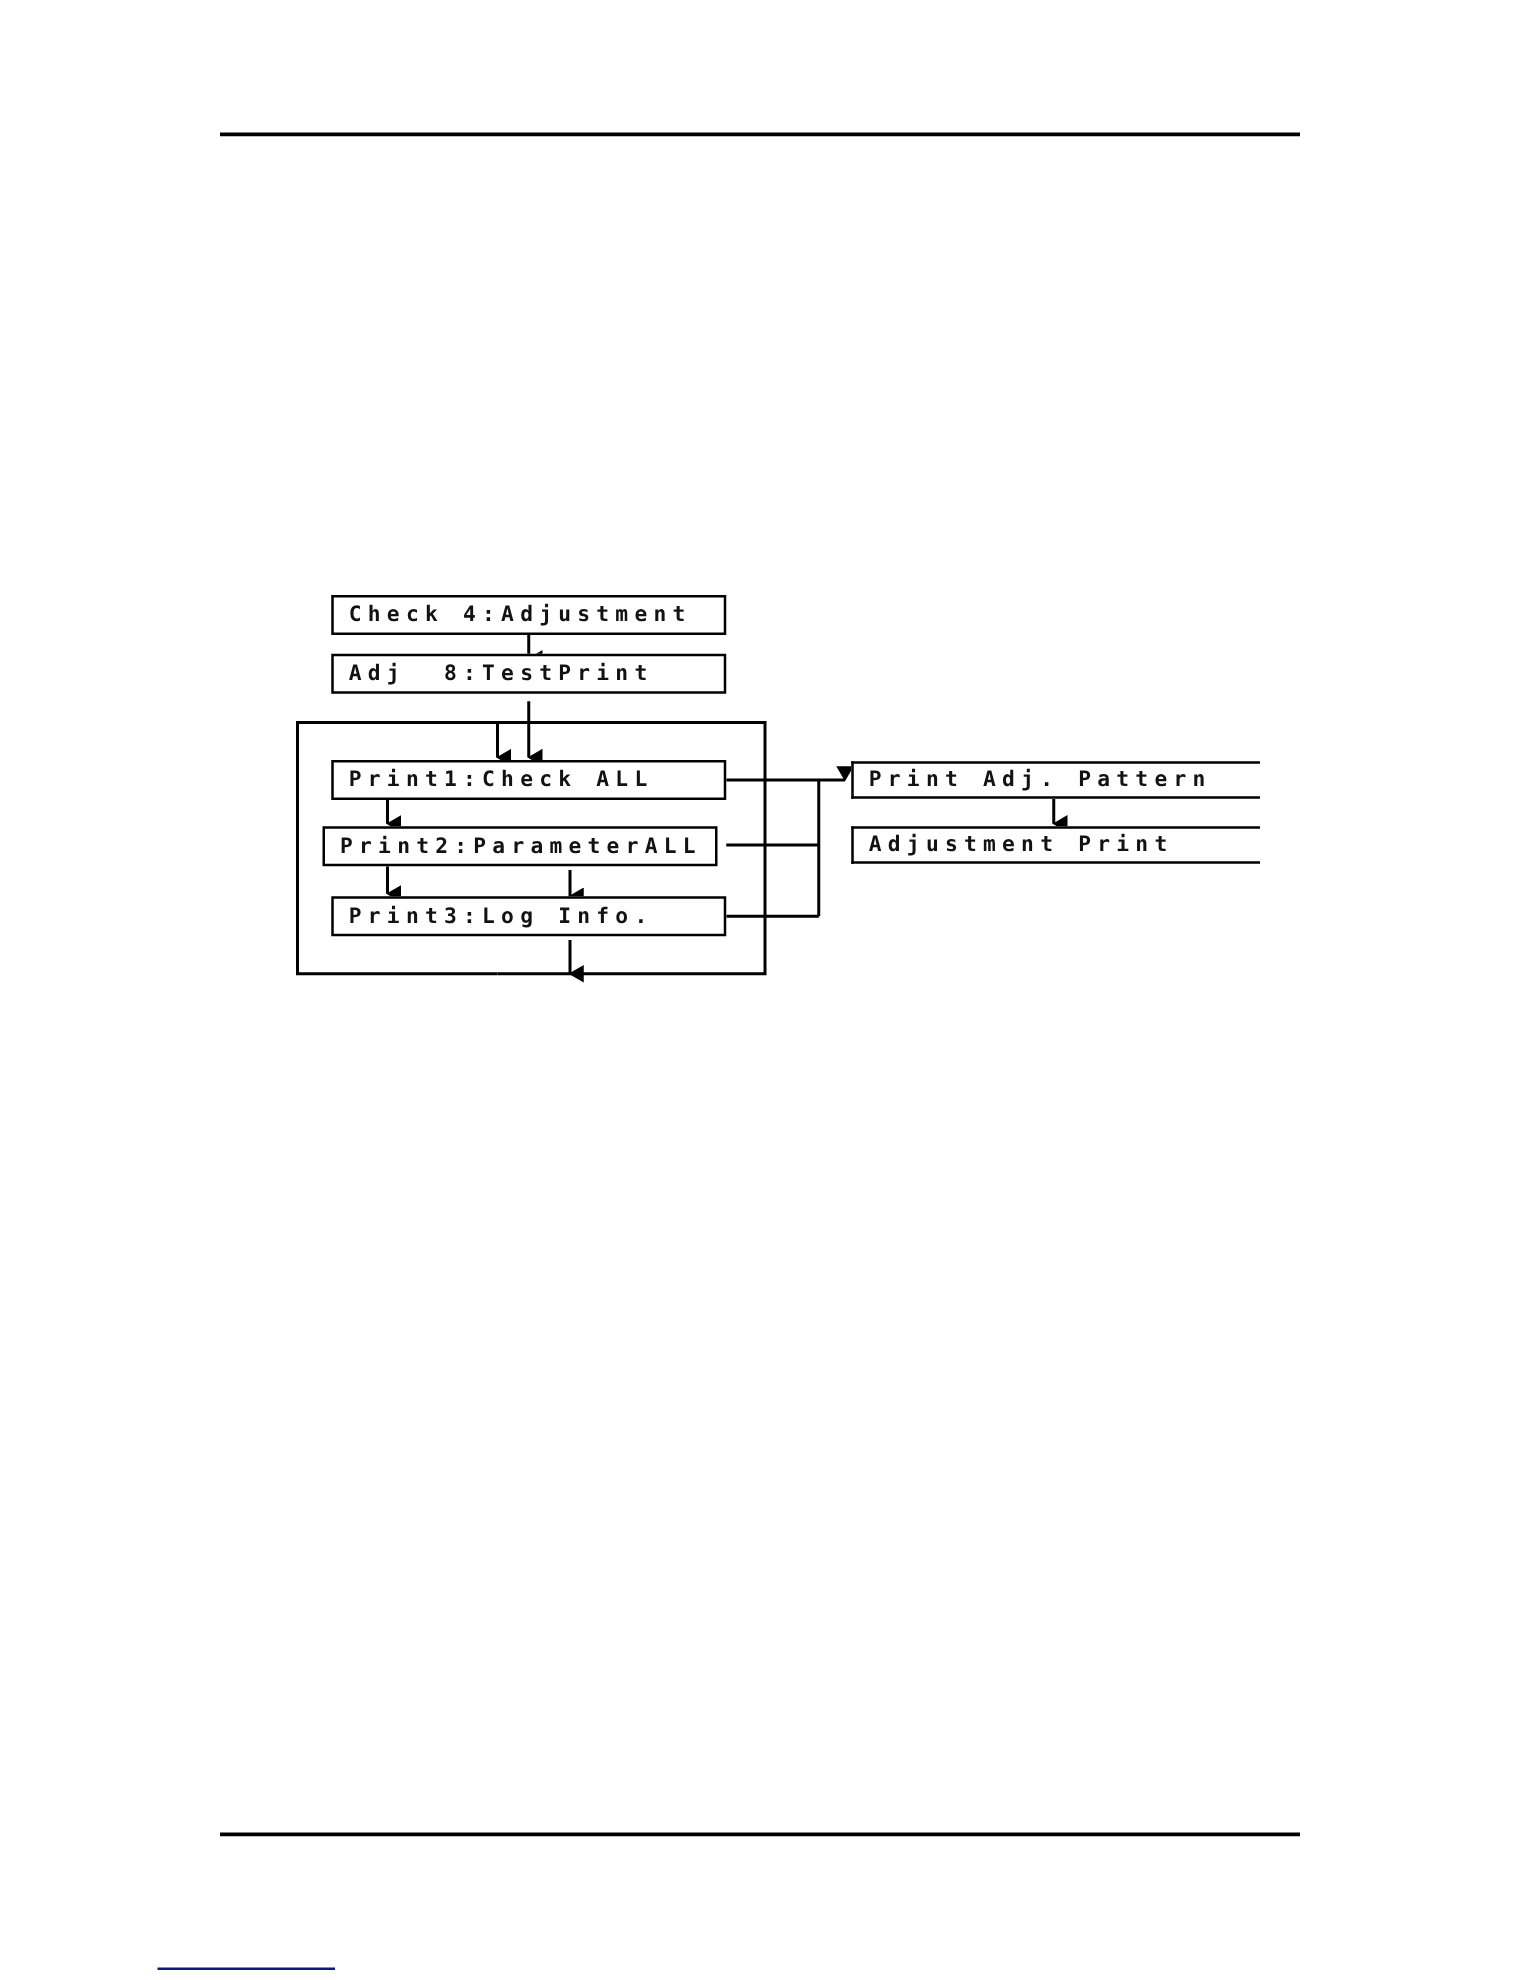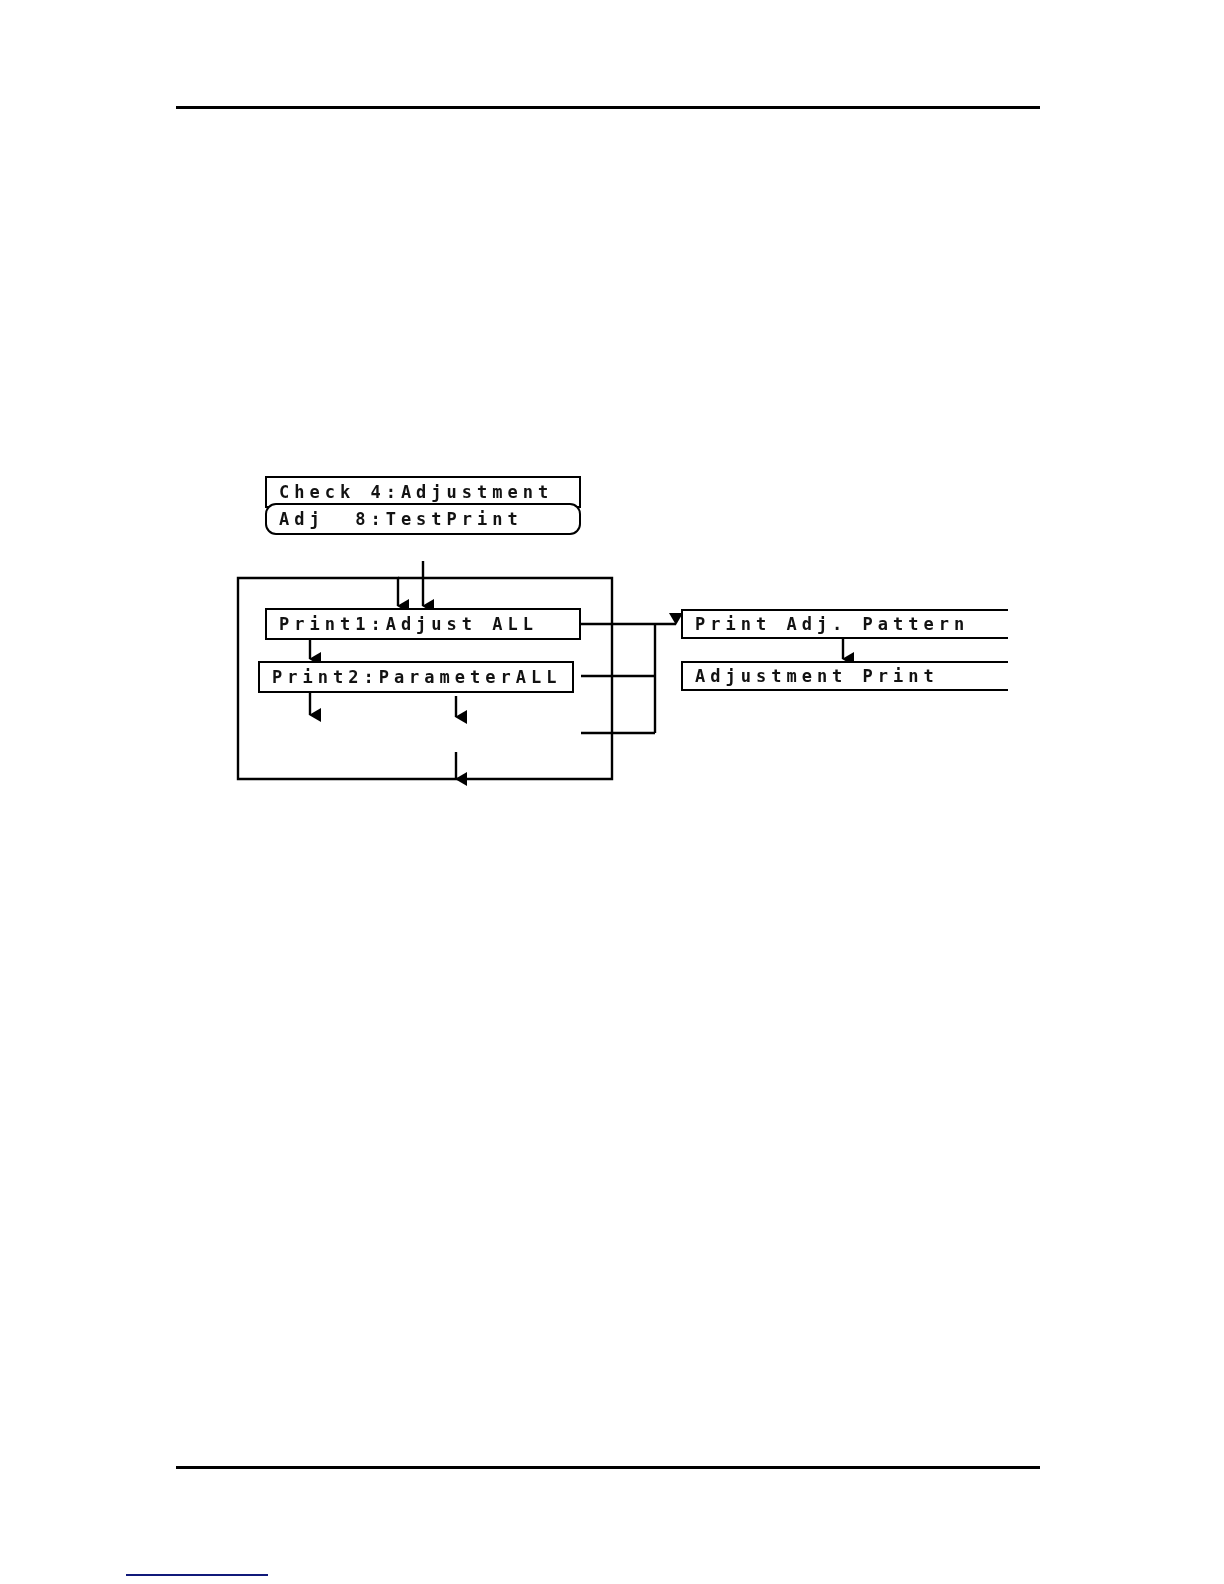--- a/index.html
+++ b/index.html
@@ -85,7 +85,7 @@
 
   
   #box-check     { left: 265px; top: 476px;  width: 316px; height: 32px; }
-  #box-adj       { left: 265px; top: 503px;  width: 316px; height: 32px; border-radius: 11px; }
+  #box-adj       { left: 265px; top: 523px;  width: 316px; height: 32px; }
   #box-print1    { left: 265px; top: 608px;  width: 316px; height: 32px; }
   #box-print2    { left: 258px; top: 661px;  width: 316px; height: 32px; }
   #box-print3    { left: 265px; top: 717px;  width: 316px; height: 32px; }

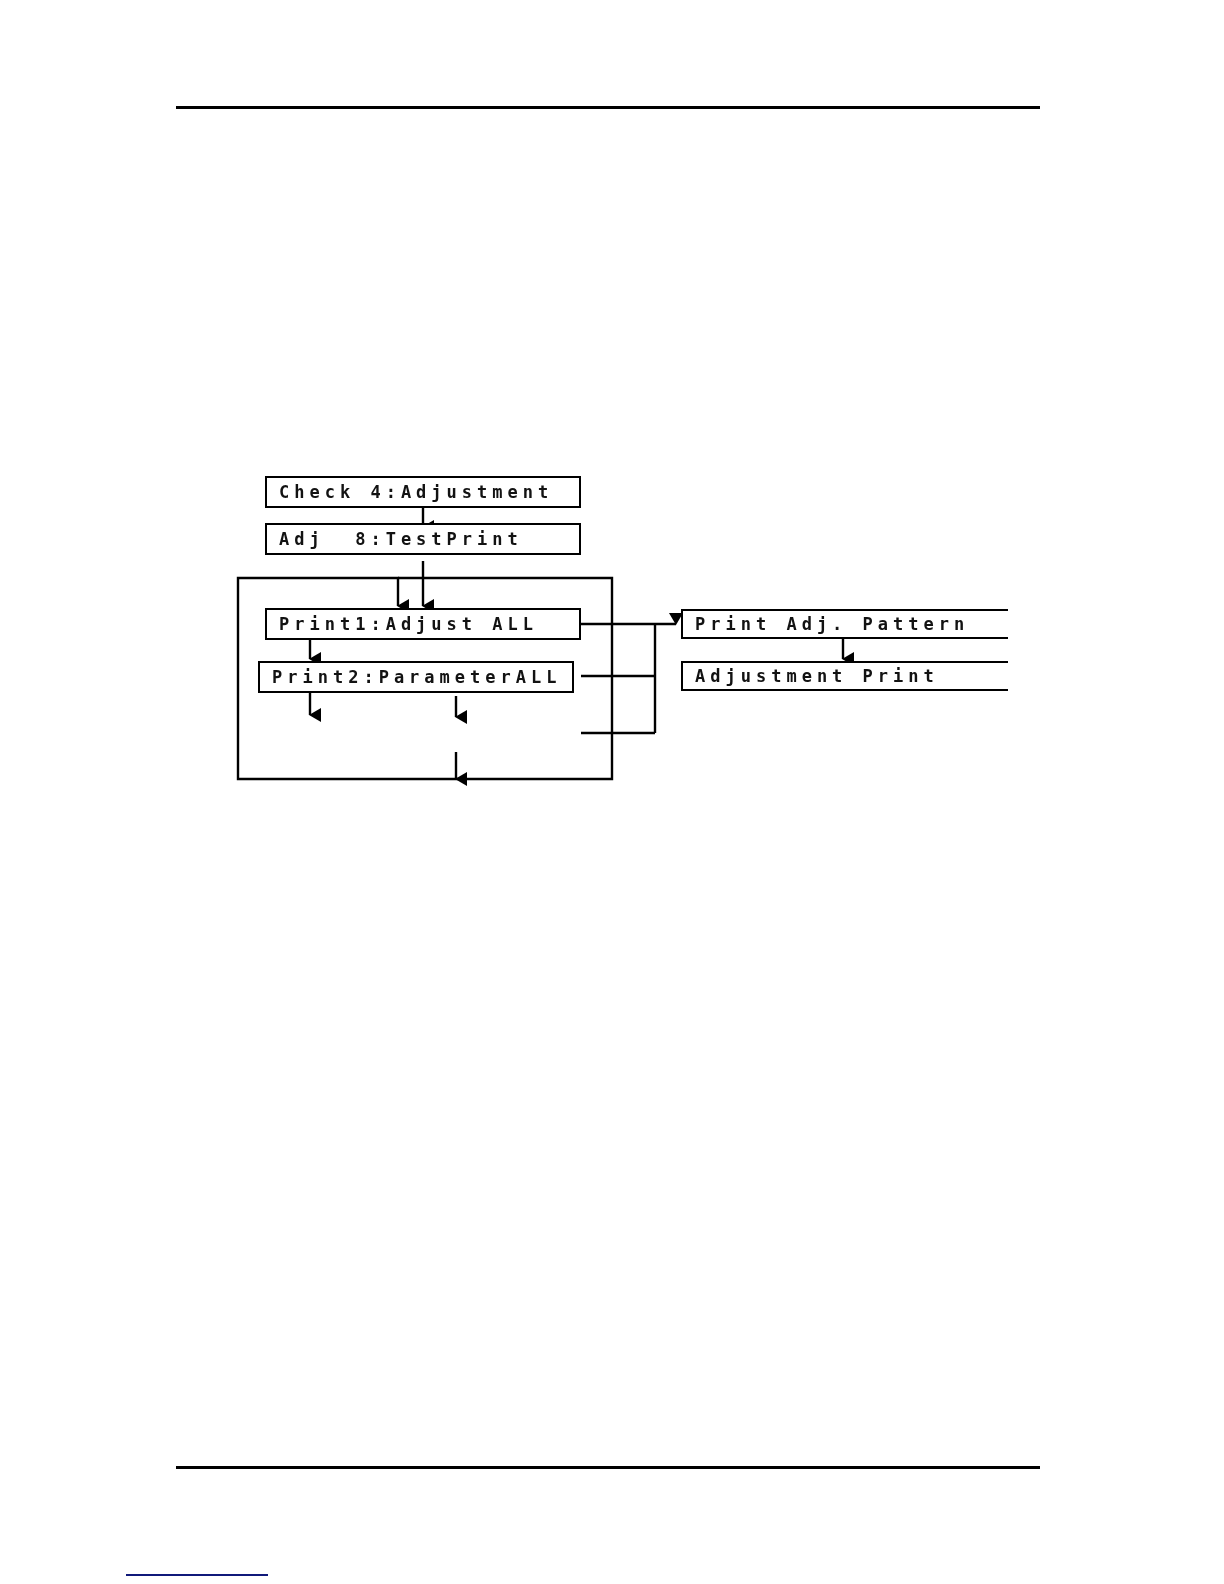--- a/index.html
+++ b/index.html
@@ -158,7 +158,7 @@
     </div>
 
     <div class="lcd-box" id="box-print1">
-      <span class="lcd-text">Print1:Adjust ALL</span>
+      <span class="lcd-text">Print1:Check ALL</span>
     </div>
 
     <div class="lcd-box" id="box-print2">

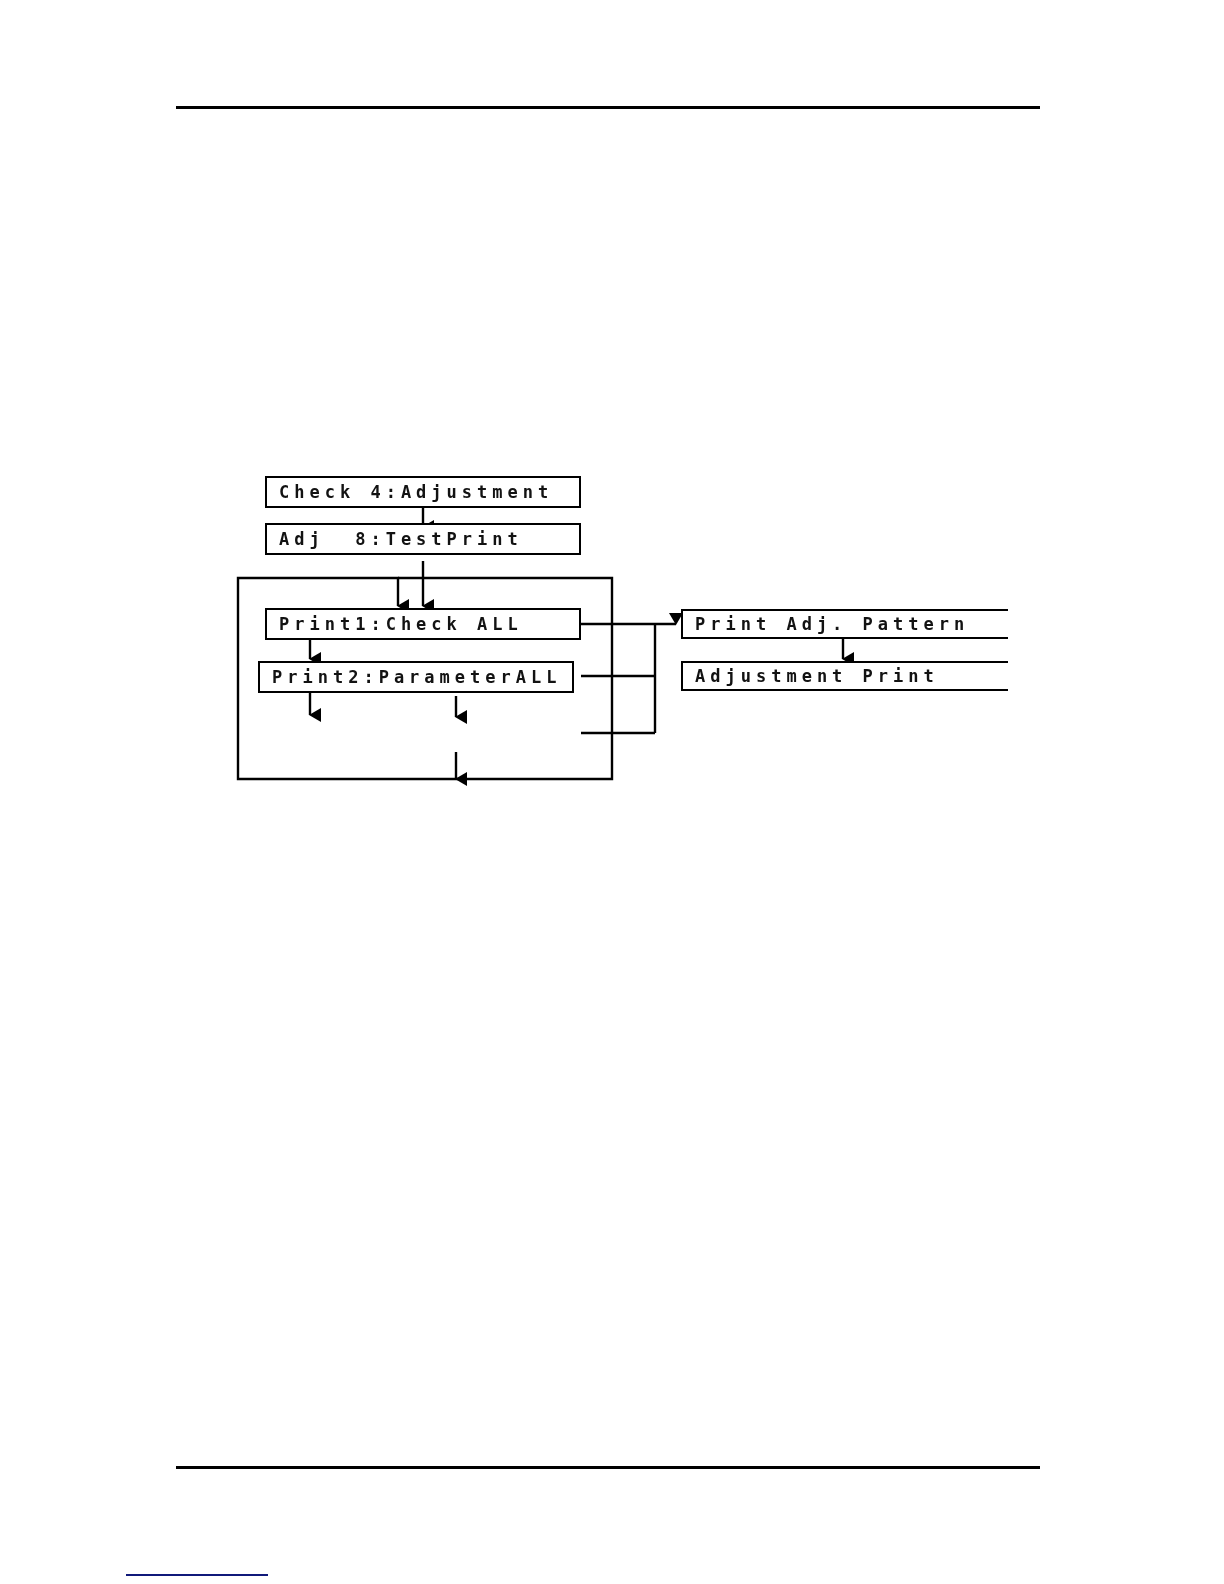--- a/index.html
+++ b/index.html
@@ -165,6 +165,9 @@
       <span class="lcd-text">Print2:ParameterALL</span>
     </div>
 
+    <div class="lcd-box" id="box-print3">
+      <span class="lcd-text">Print3:Log Info.</span>
+    </div>
 
     <div class="lcd-box open-right" id="box-adjprint">
       <span class="lcd-text">Adjustment Print</span>

